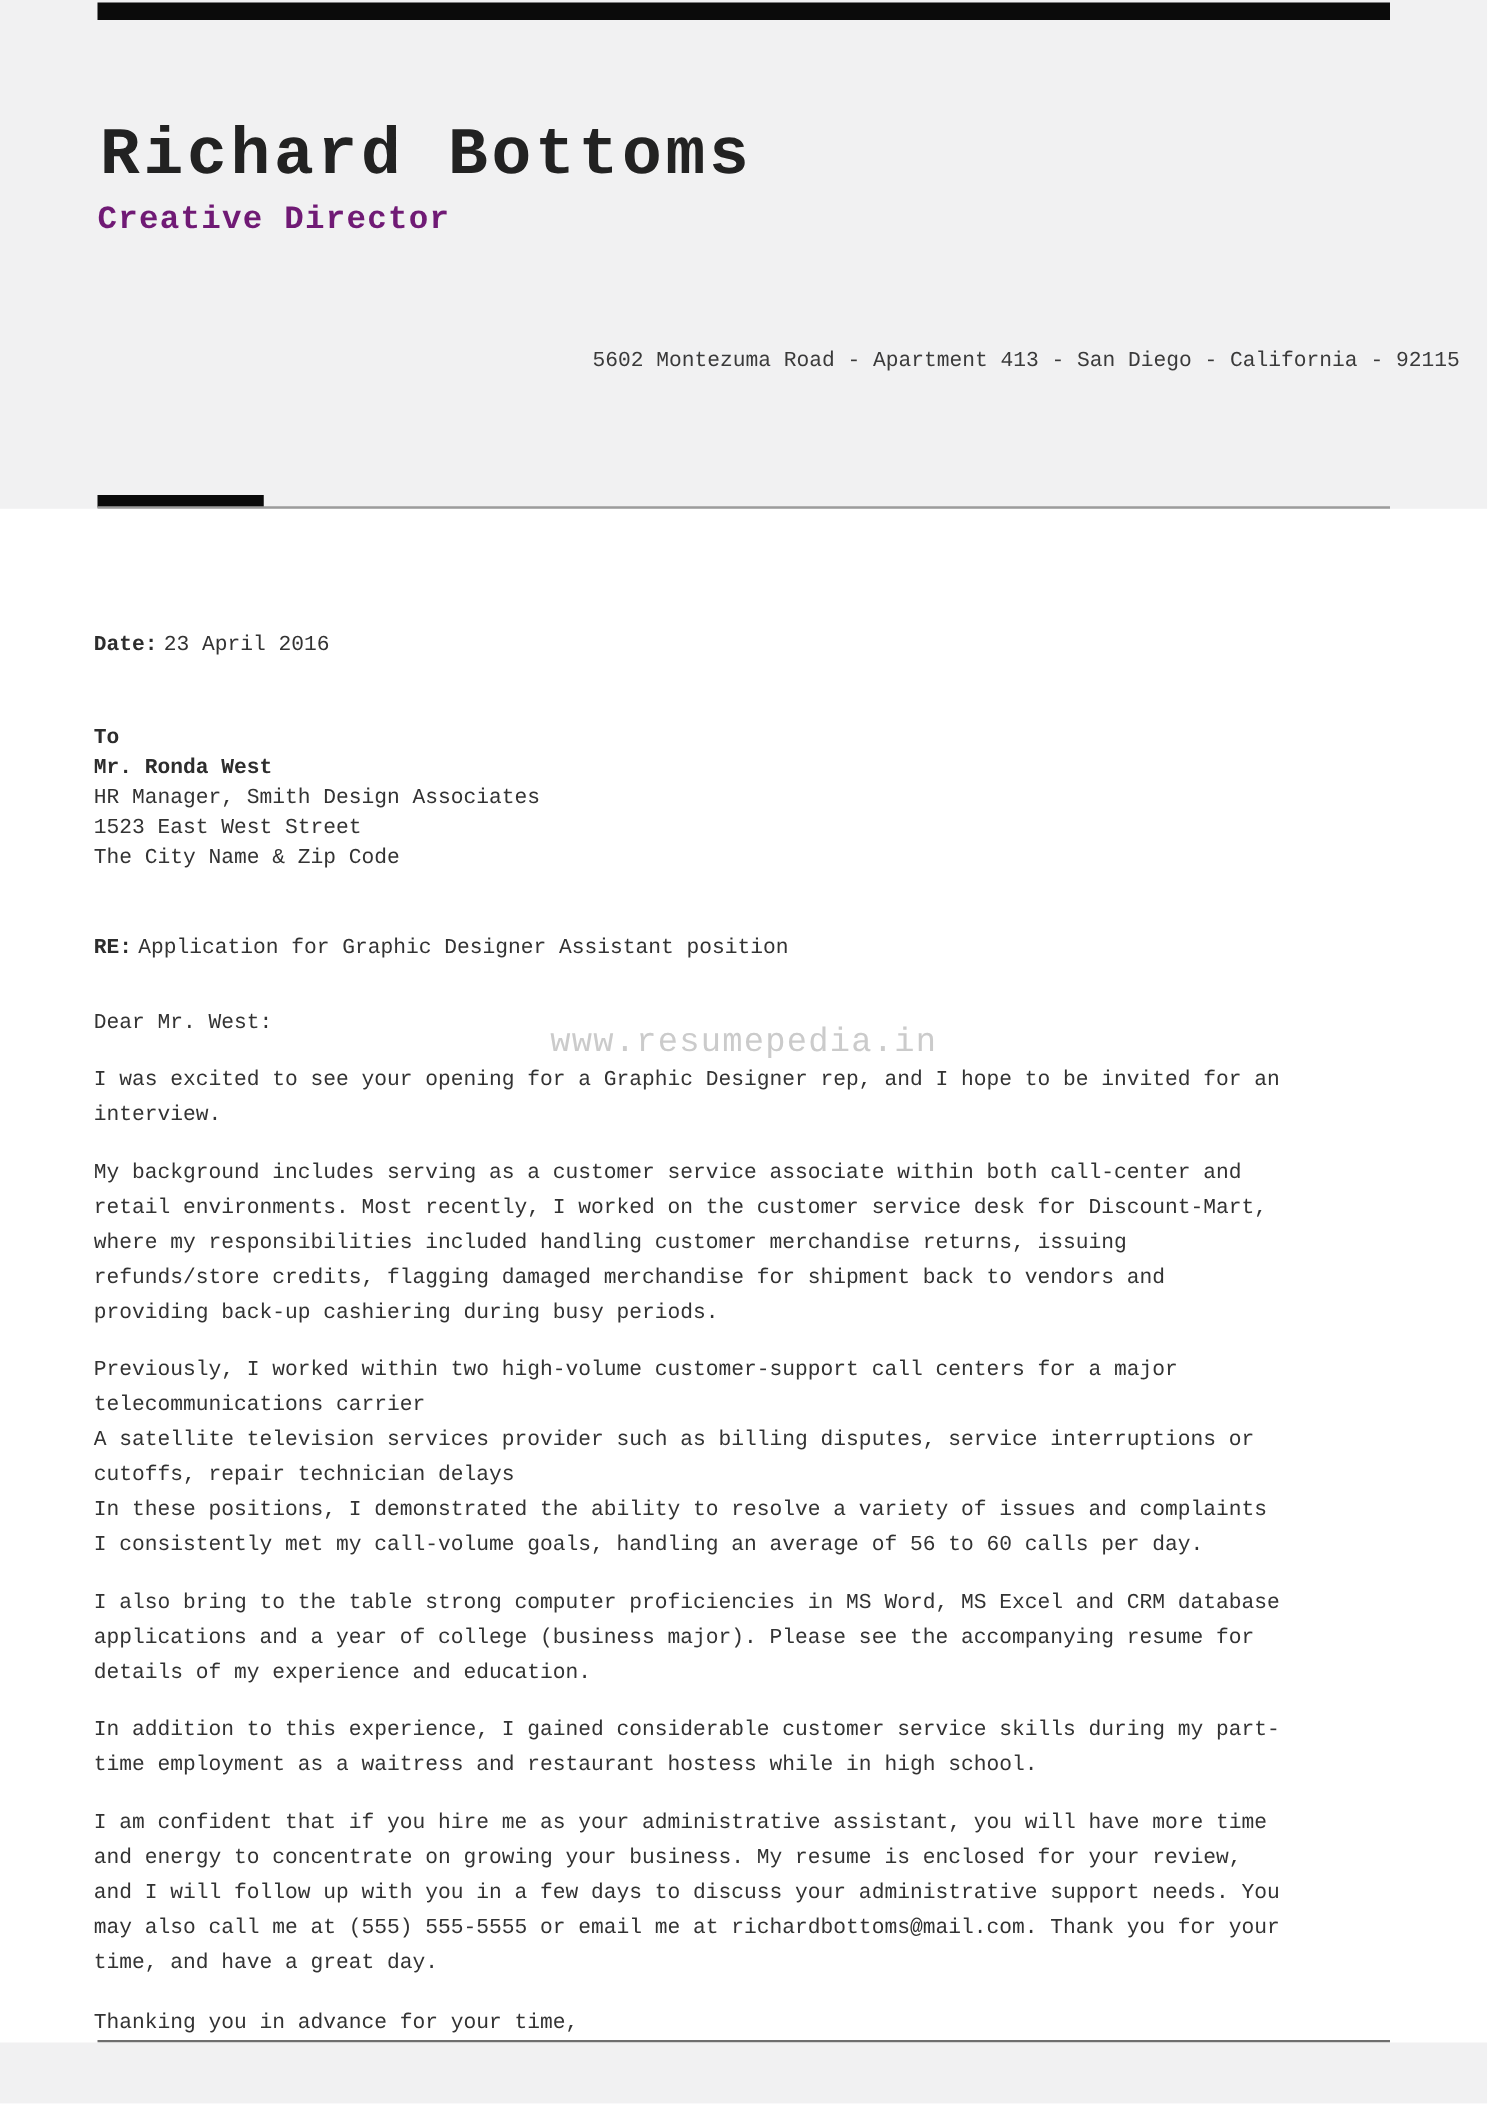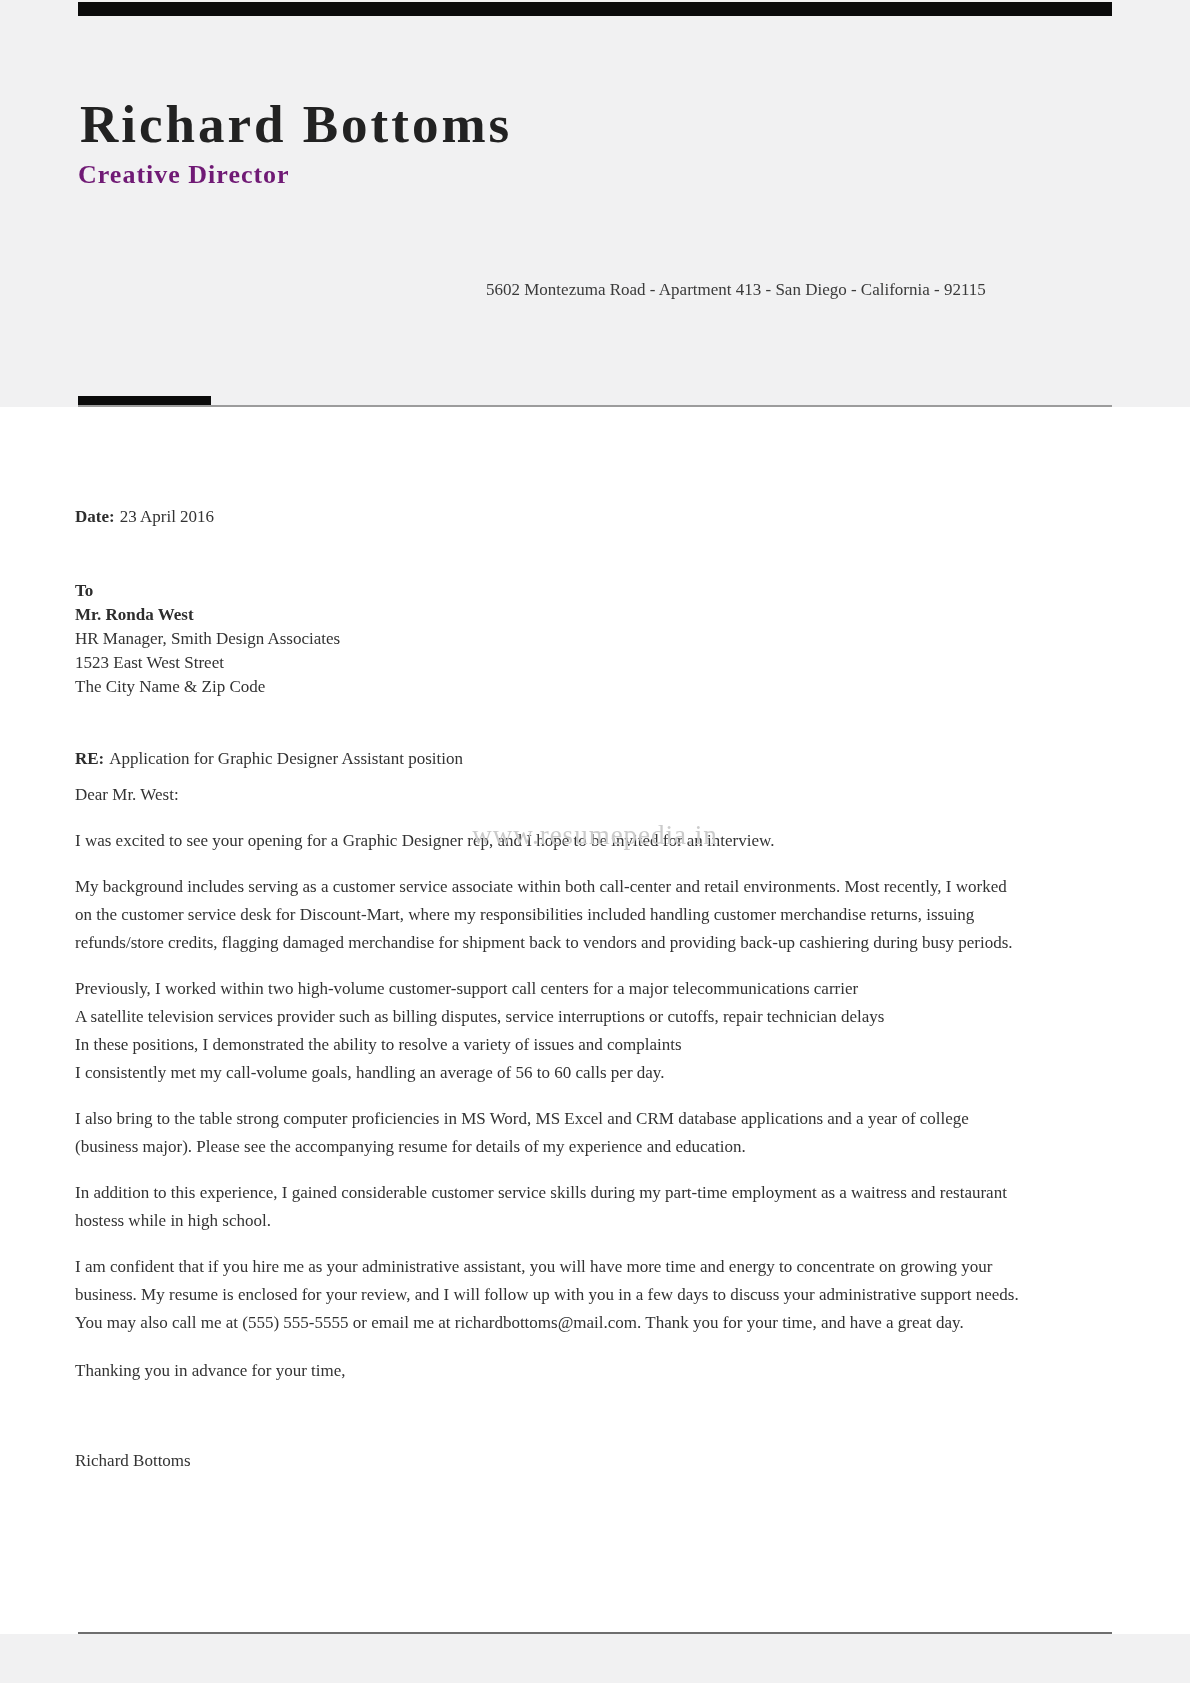--- a/index.html
+++ b/index.html
@@ -8,7 +8,7 @@
     width: 1190px;
     height: 1683px;
     background: #ffffff;
-    font-family: Liberation Serif, serif;
+    font-family: Liberation Mono, monospace;
     color: #333333;
     overflow: hidden;
   }

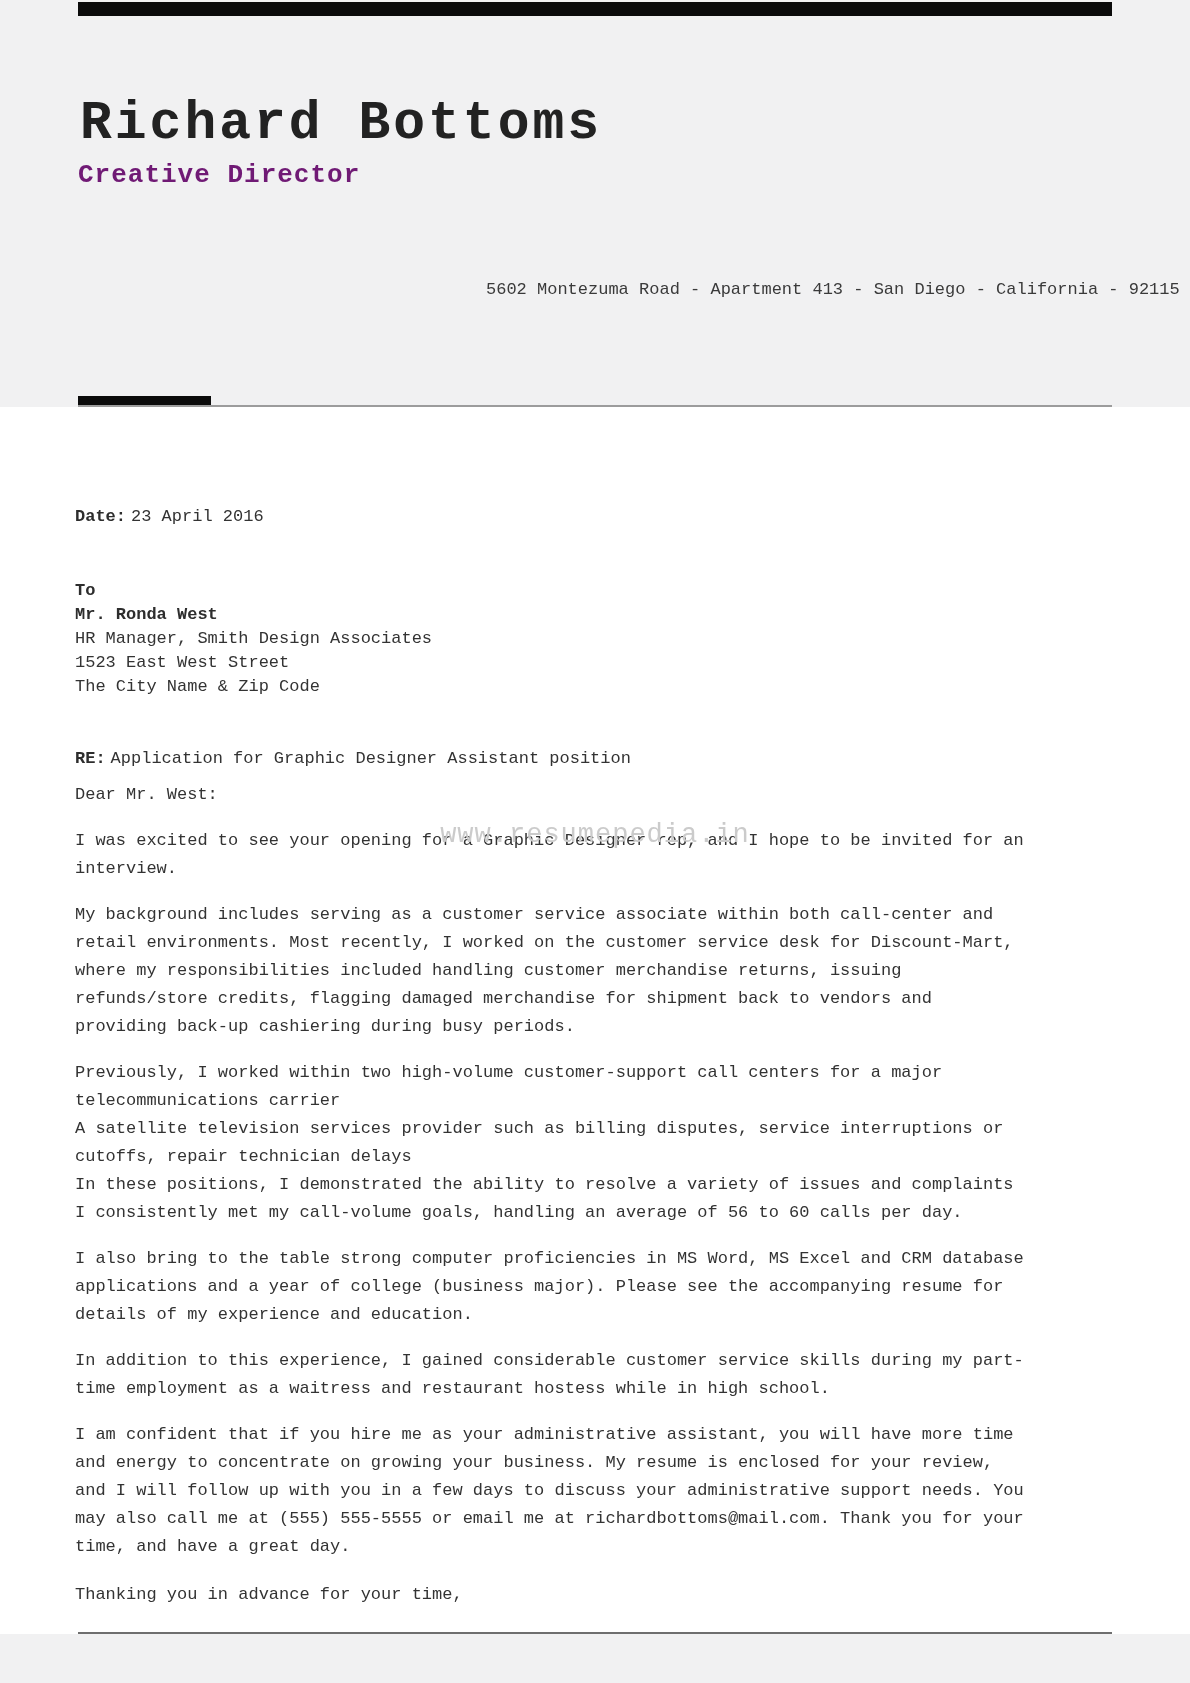--- a/index.html
+++ b/index.html
@@ -63,7 +63,7 @@
   }
   .address {
     position: absolute;
-    right: 64px; top: 280px;
+    right: 76px; top: 280px;
     width: 640px;
     text-align: left;
     font-size: 17px;

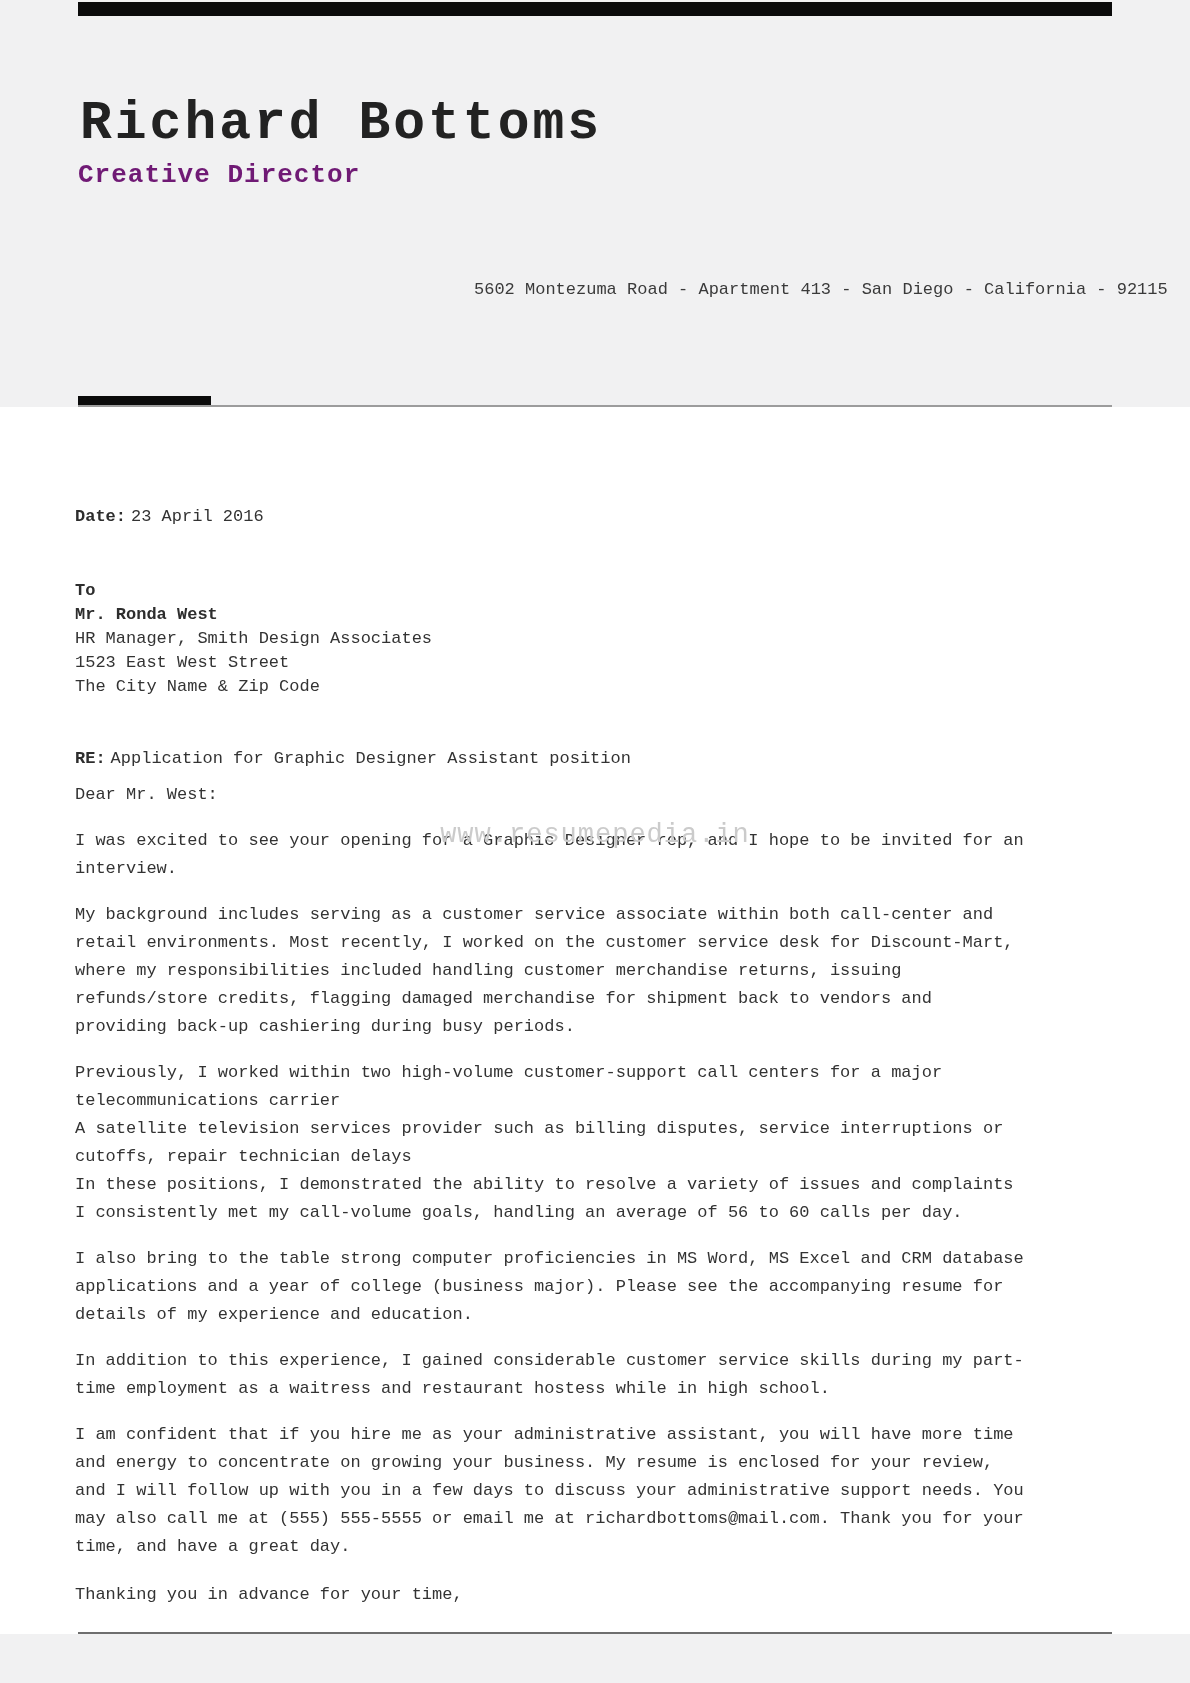--- a/index.html
+++ b/index.html
@@ -97,7 +97,7 @@
   .body .b { font-weight: bold; color: #2d2d2d; margin-right: 5px; }
   .to-block { margin-top: 48px; line-height: 24px; }
   .re-line { margin-top: 46px; }
-  .salutation { margin-top: 8px; }
+  .salutation { margin-top: 32px; }
   .para, .body p { width: 950px; margin: 18px 0 0 0; }
   .closing { margin-top: 20px; }
   .signature { margin-top: 62px; }

